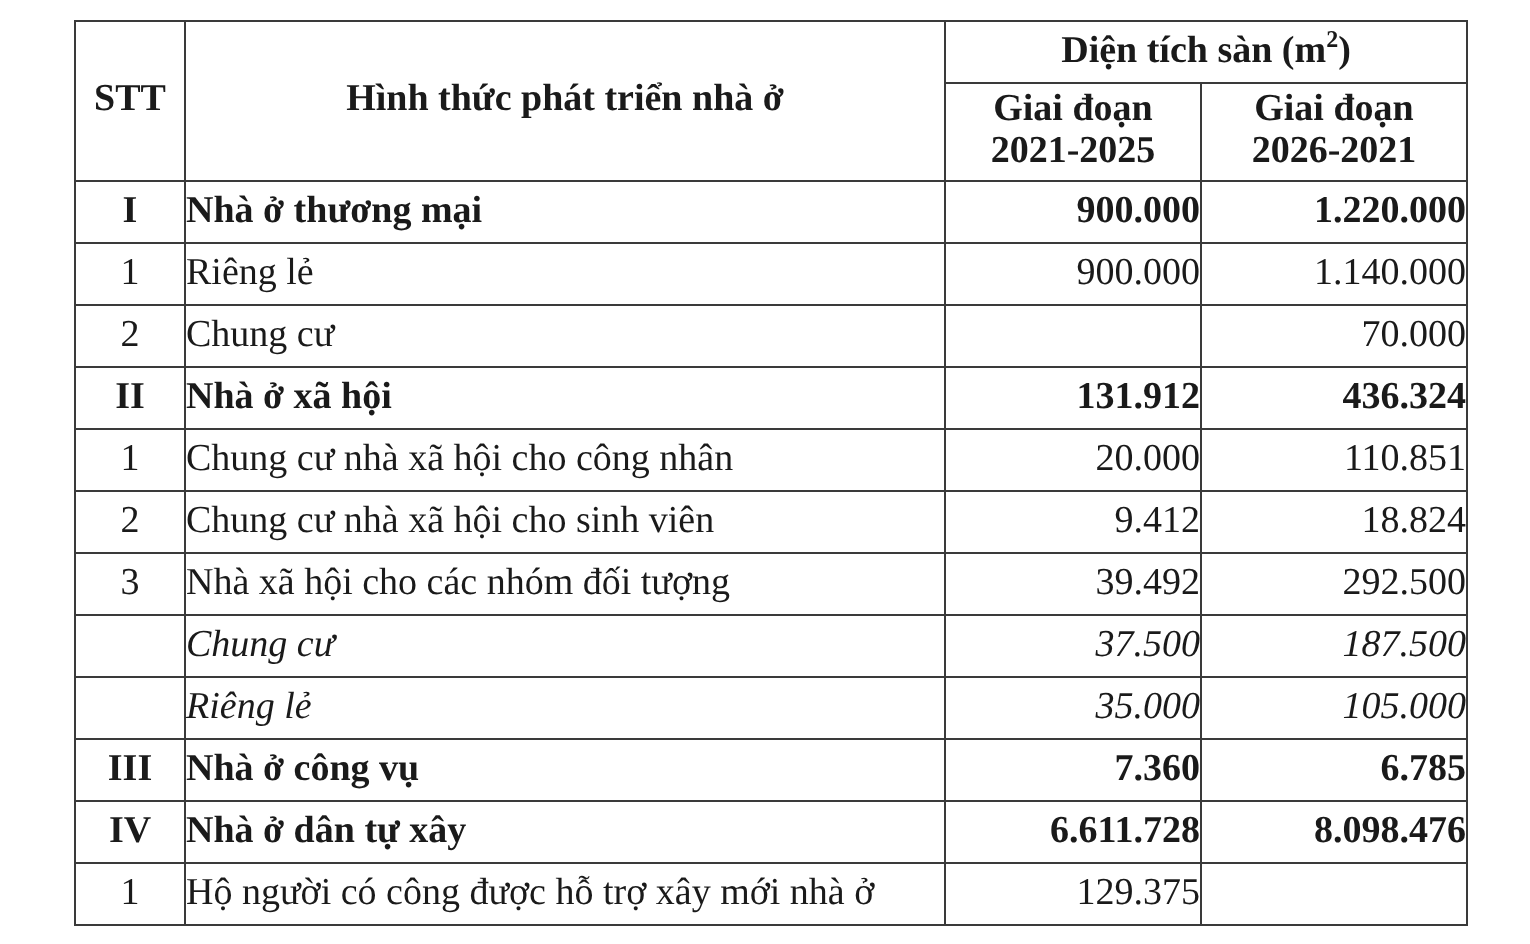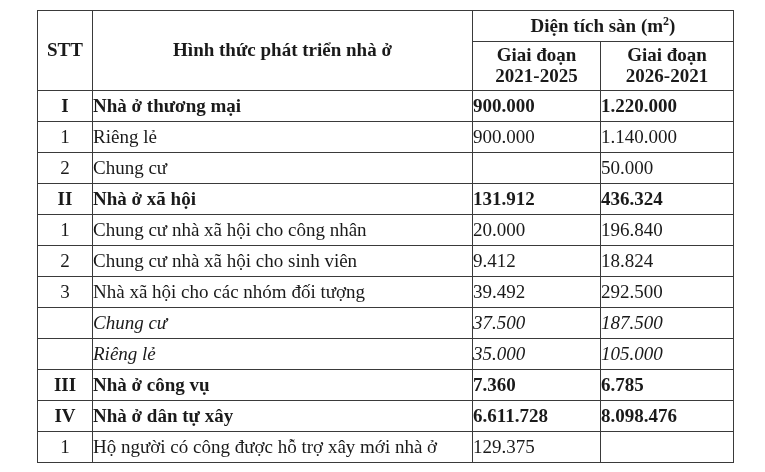--- a/index.html
+++ b/index.html
@@ -14,7 +14,7 @@
   .hdr-period { height: 49px; }
   td.stt { text-align: center; }
   td.desc { text-align: left; padding-left: 6px; margin-left: 38px; }
-  td.num { text-align: left; padding-right: 6px; }
+  td.num { text-align: right; padding-right: 6px; }
   tr.r td { height: 30px; }
   tr.bold td { font-weight: bold; }
   tr.ital td.desc, tr.ital td.num { font-style: italic; }

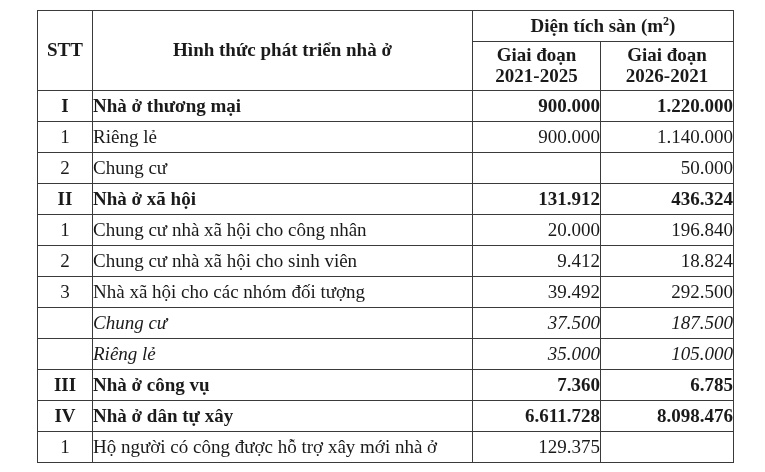--- a/index.html
+++ b/index.html
@@ -58,7 +58,7 @@
       <td class="stt">2</td>
       <td class="desc">Chung cư</td>
       <td class="num"></td>
-      <td class="num">50.000</td>
+      <td class="num">70.000</td>
     </tr>
     <tr class="r bold">
       <td class="stt">II</td>

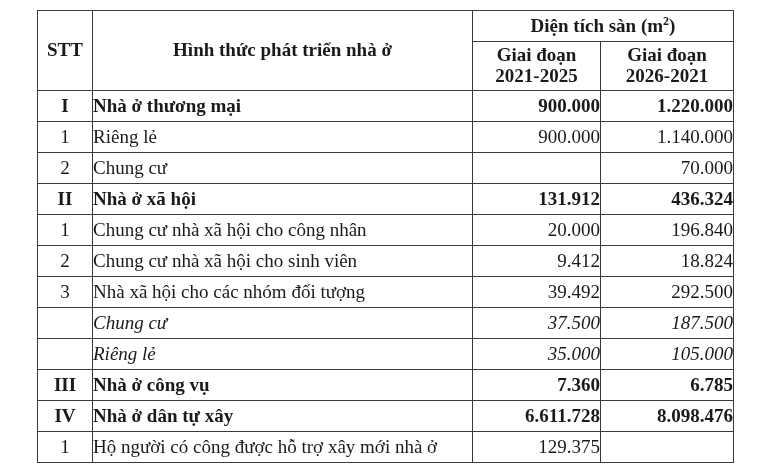--- a/index.html
+++ b/index.html
@@ -70,7 +70,7 @@
       <td class="stt">1</td>
       <td class="desc">Chung cư nhà xã hội cho công nhân</td>
       <td class="num">20.000</td>
-      <td class="num">196.840</td>
+      <td class="num">110.851</td>
     </tr>
     <tr class="r">
       <td class="stt">2</td>

